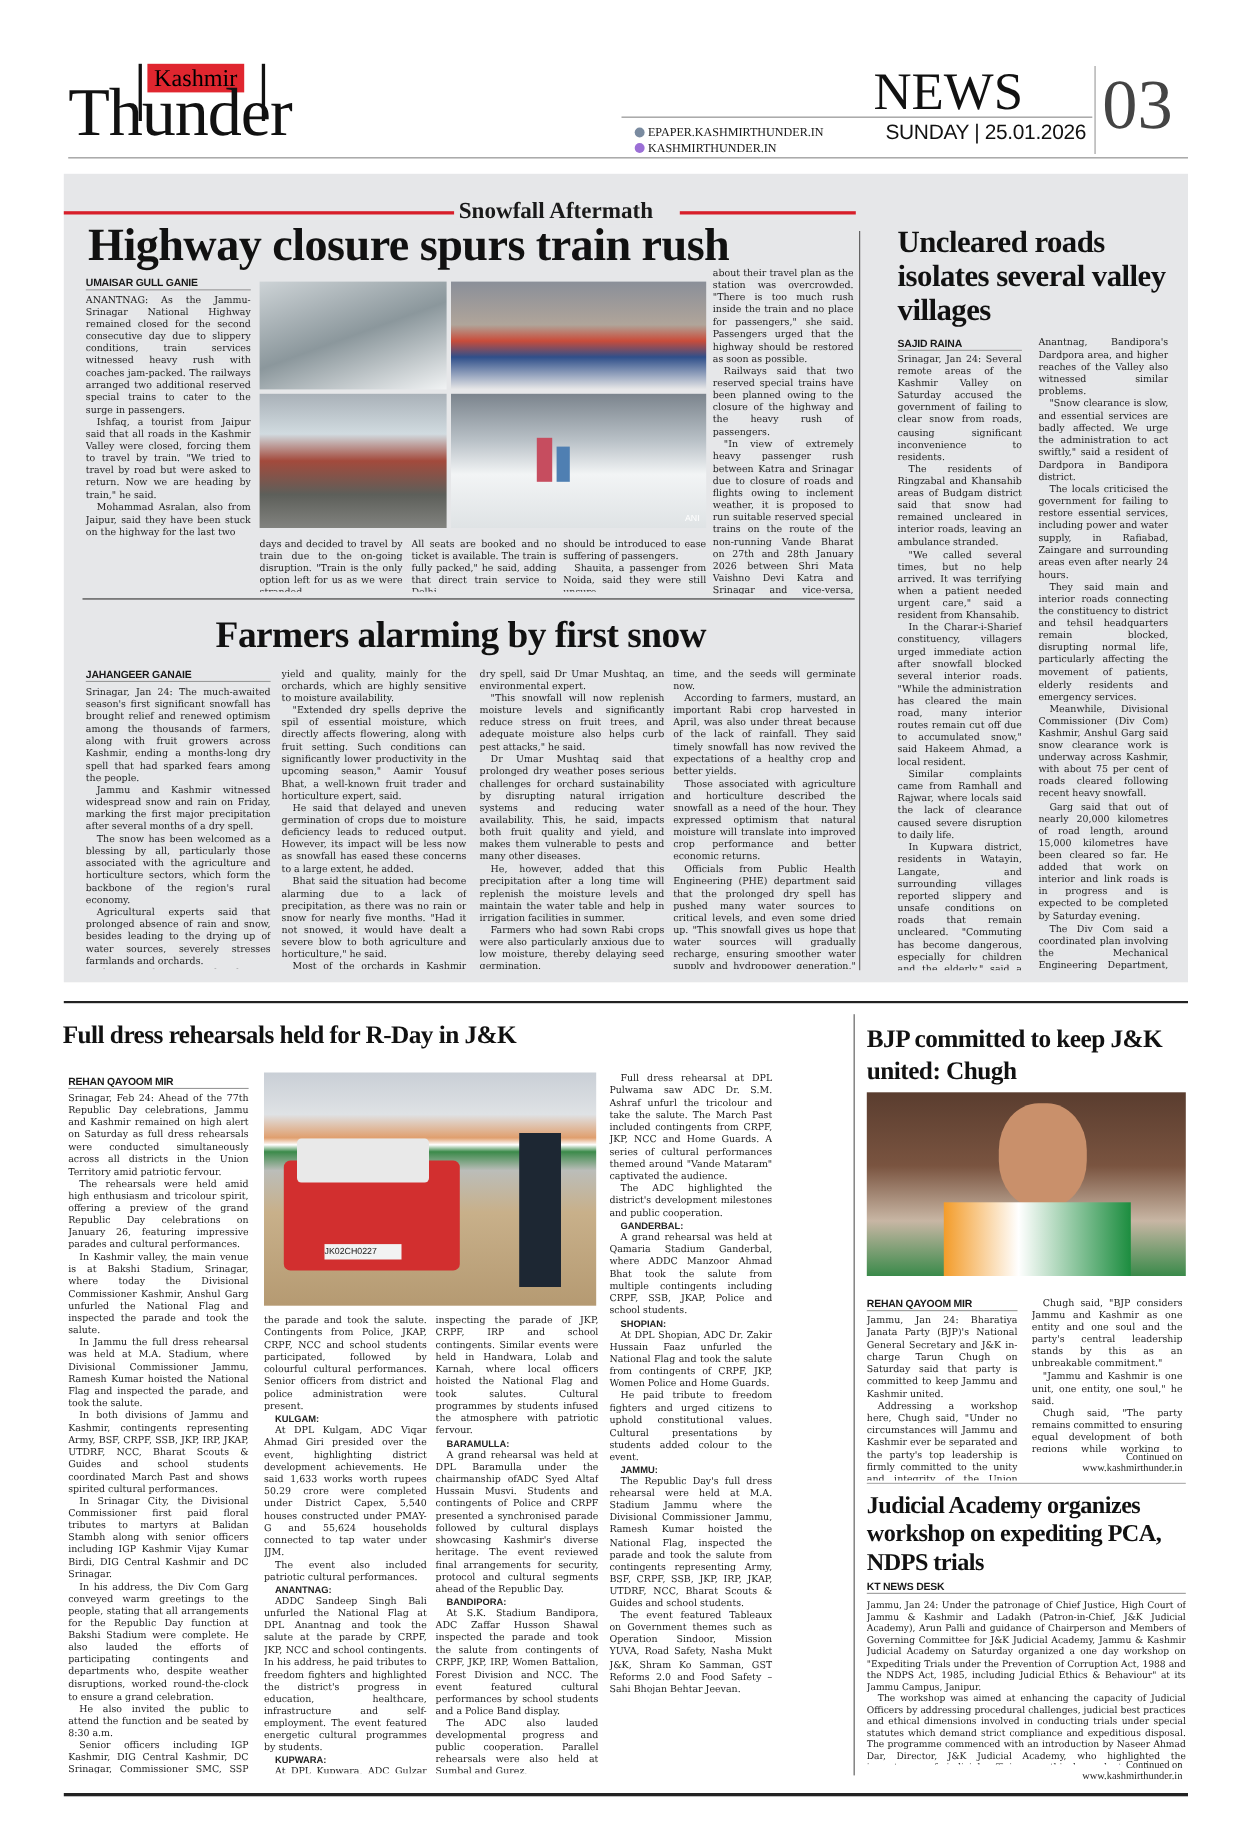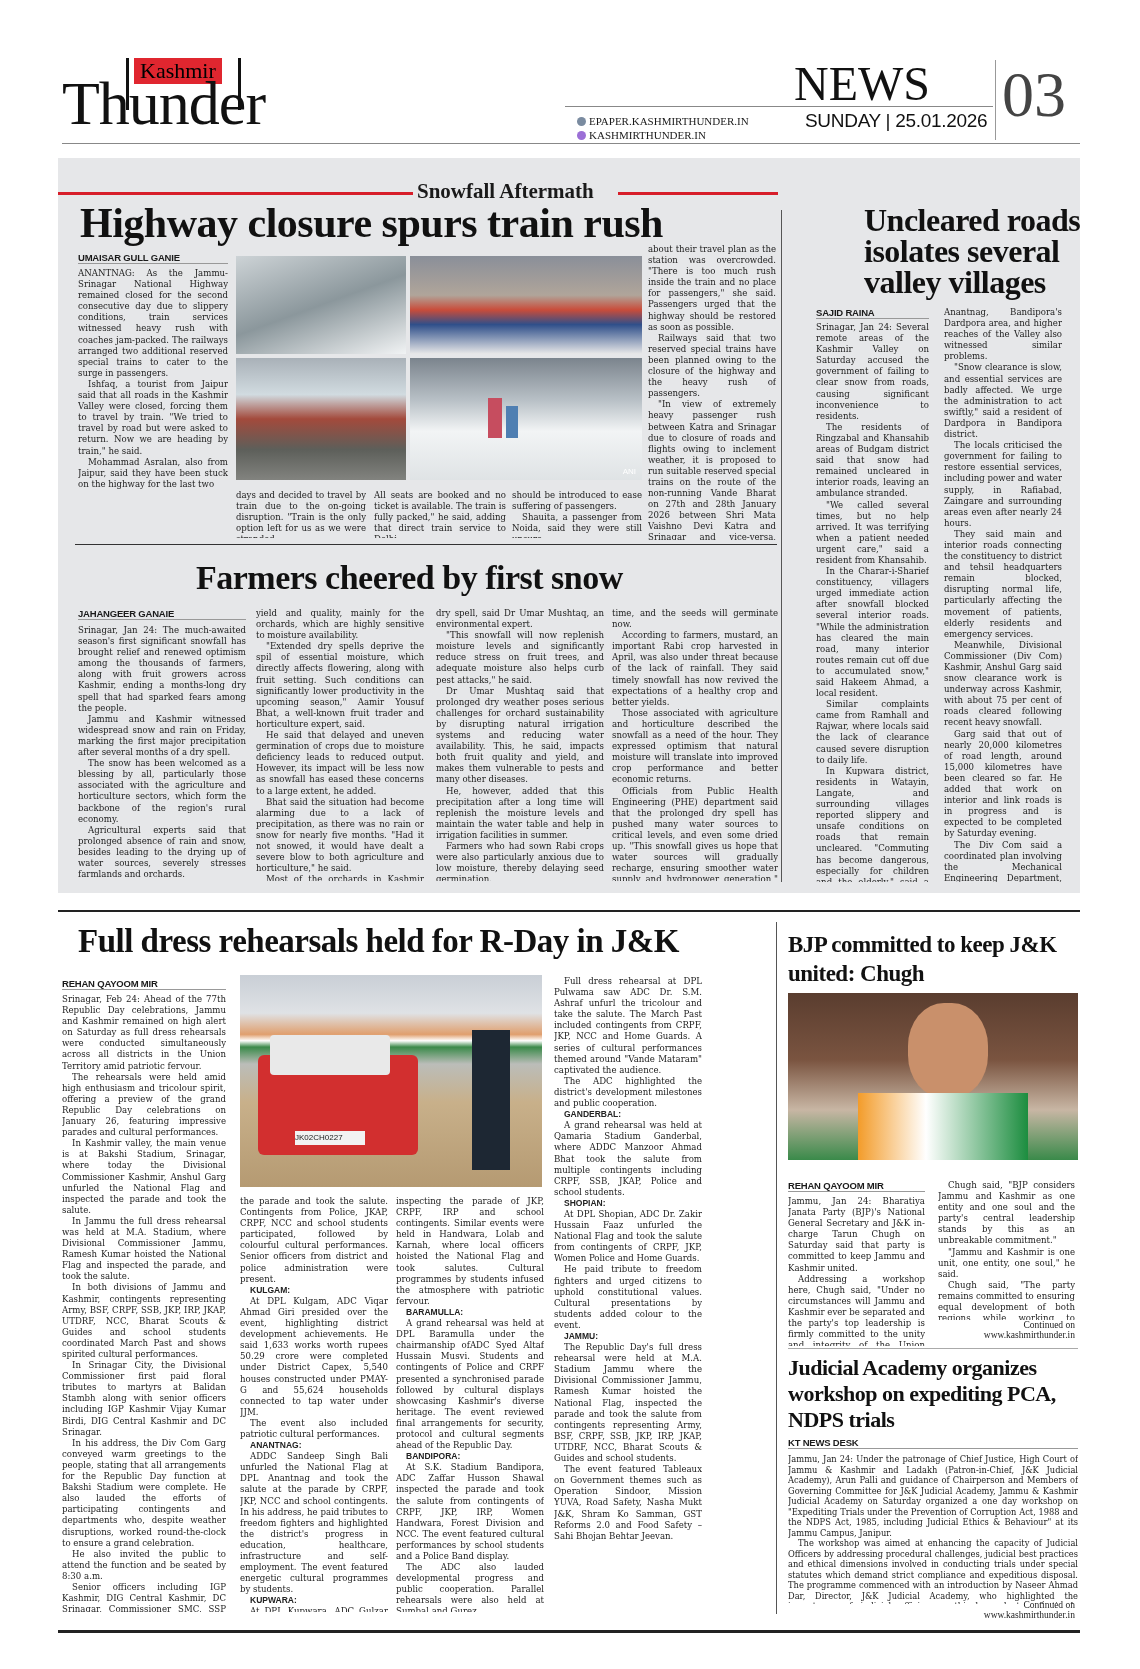--- a/index.html
+++ b/index.html
@@ -122,7 +122,7 @@
 </div>
 
 <div class="vrule" style="left:781px;top:210px;height:672px;width:1px;background:#555"></div>
-<div class="abs h1" style="left:864px;top:205px;width:250px;font-size:32px;line-height:31px">Uncleared roads isolates several valley villages</div>
+<div class="abs h1" style="left:816px;top:205px;width:250px;font-size:28px;line-height:31px">Uncleared roads isolates several valley villages</div>
 <div class="abs byline" style="left:816px;top:307px;width:113px">SAJID RAINA</div>
 <div class="abs col" style="left:816px;top:322px;width:113px;height:560px">
   <p class="first">Srinagar, Jan 24: Several remote areas of the Kashmir Valley on Saturday accused the government of failing to clear snow from roads, causing significant inconvenience to residents.</p>

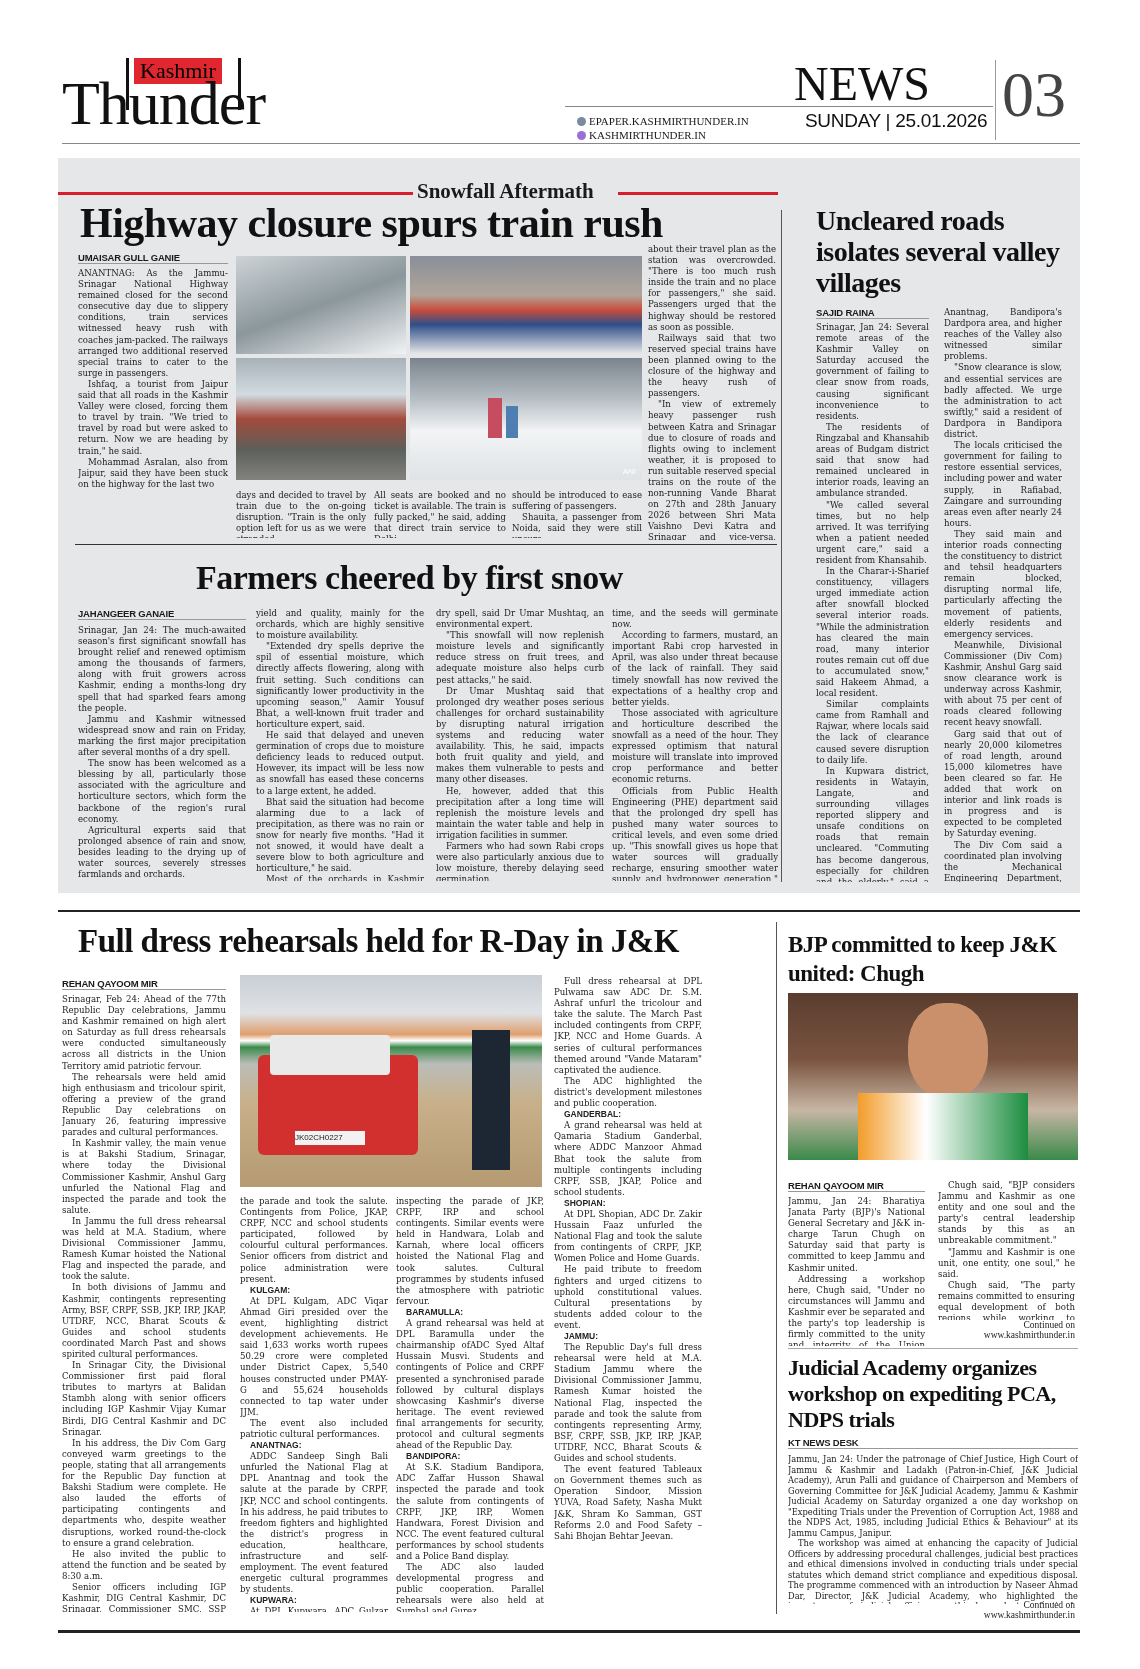--- a/index.html
+++ b/index.html
@@ -91,7 +91,7 @@
 
 <div class="hrule" style="left:75px;top:544px;width:702px;height:1px;background:#333"></div>
 
-<div class="abs h1" style="left:196px;top:560px;font-size:34px;line-height:36px">Farmers cheered by first snow</div>
+<div class="abs h1" style="left:196px;top:560px;font-size:34px;line-height:36px">Farmers alarming by first snow</div>
 <div class="abs byline" style="left:78px;top:608px;width:168px">JAHANGEER GANAIE</div>
 <div class="abs col" style="left:78px;top:625px;width:168px;height:256px">
   <p class="first">Srinagar, Jan 24: The much-awaited season's first significant snowfall has brought relief and renewed optimism among the thousands of farmers, along with fruit growers across Kashmir, ending a months-long dry spell that had sparked fears among the people.</p>

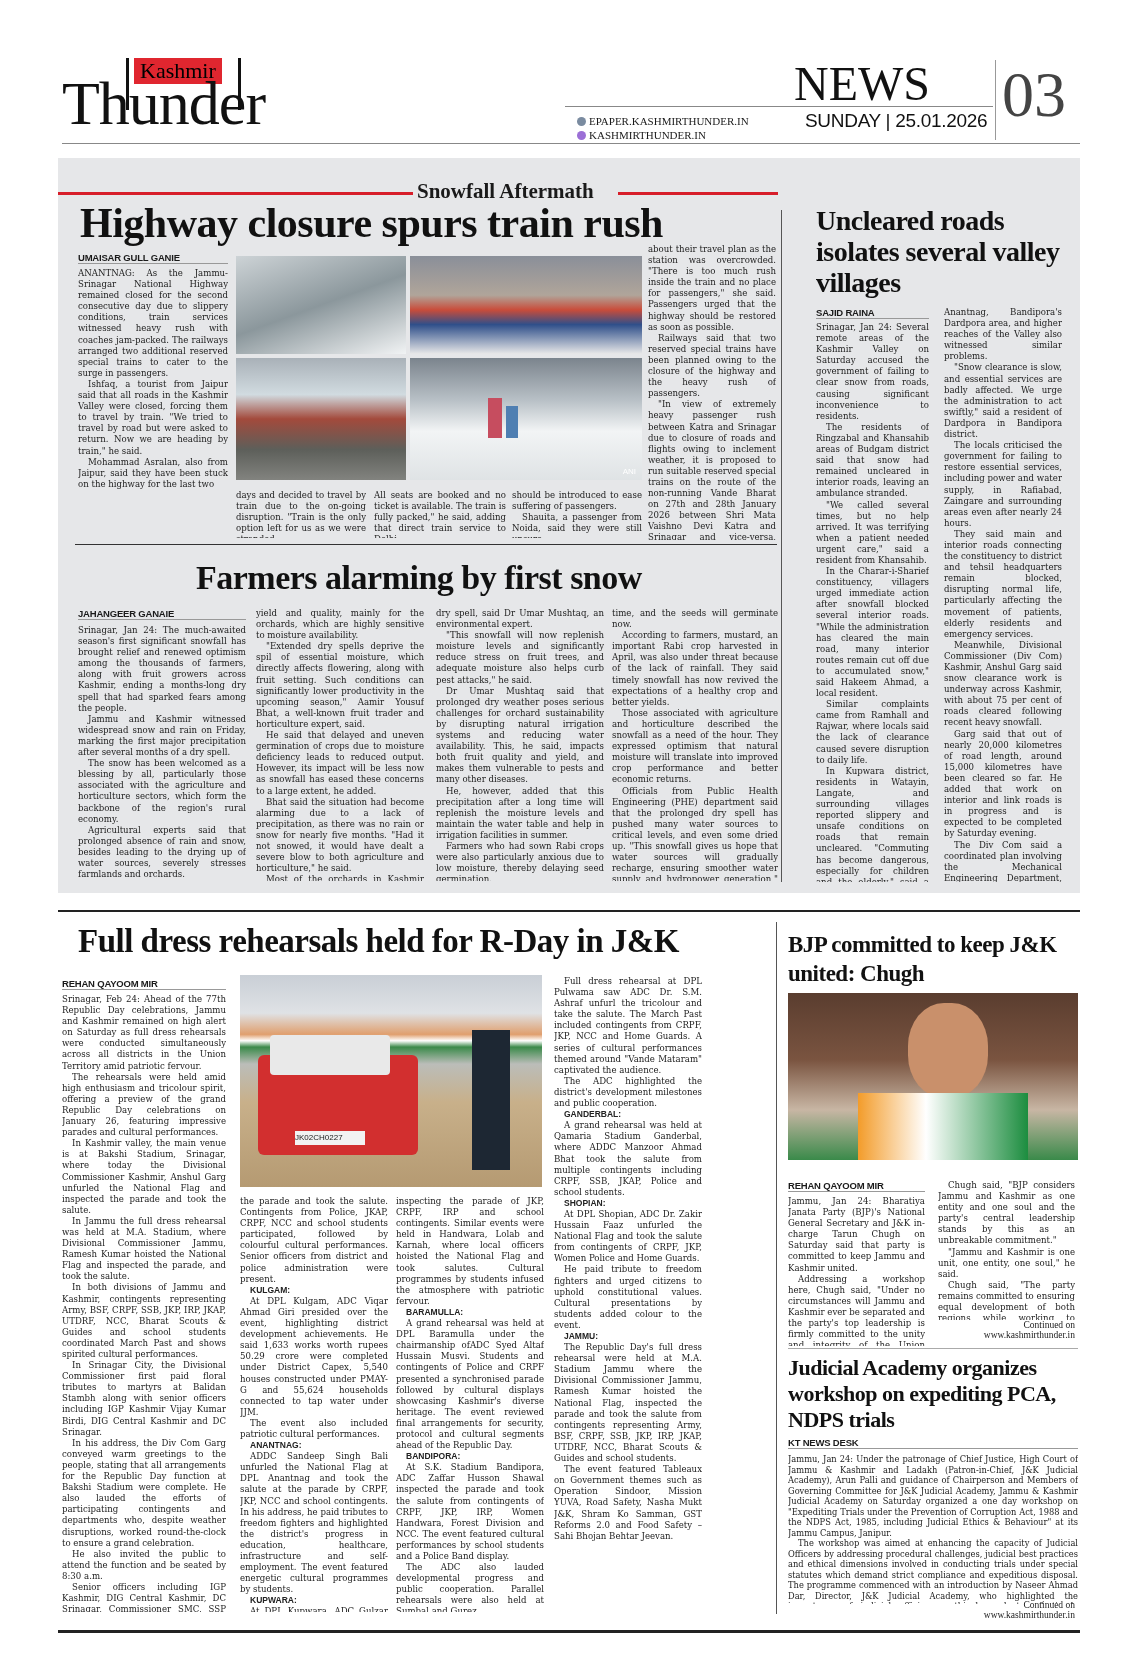--- a/index.html
+++ b/index.html
@@ -144,7 +144,7 @@
 
 <div class="hrule" style="left:58px;top:910px;width:1022px"></div>
 
-<div class="abs h1" style="left:78px;top:922px;font-size:33px;line-height:38px">Full dress rehearsals held for R-Day in J&amp;K</div>
+<div class="abs h1" style="left:57px;top:922px;font-size:23px;line-height:38px">Full dress rehearsals held for R-Day in J&amp;K</div>
 <div class="abs byline" style="left:62px;top:978px;width:164px">REHAN QAYOOM MIR</div>
 <div class="abs col" style="left:62px;top:994px;width:164px;height:618px">
   <p class="first">Srinagar, Feb 24: Ahead of the 77th Republic Day celebrations, Jammu and Kashmir remained on high alert on Saturday as full dress rehearsals were conducted simultaneously across all districts in the Union Territory amid patriotic fervour.</p>

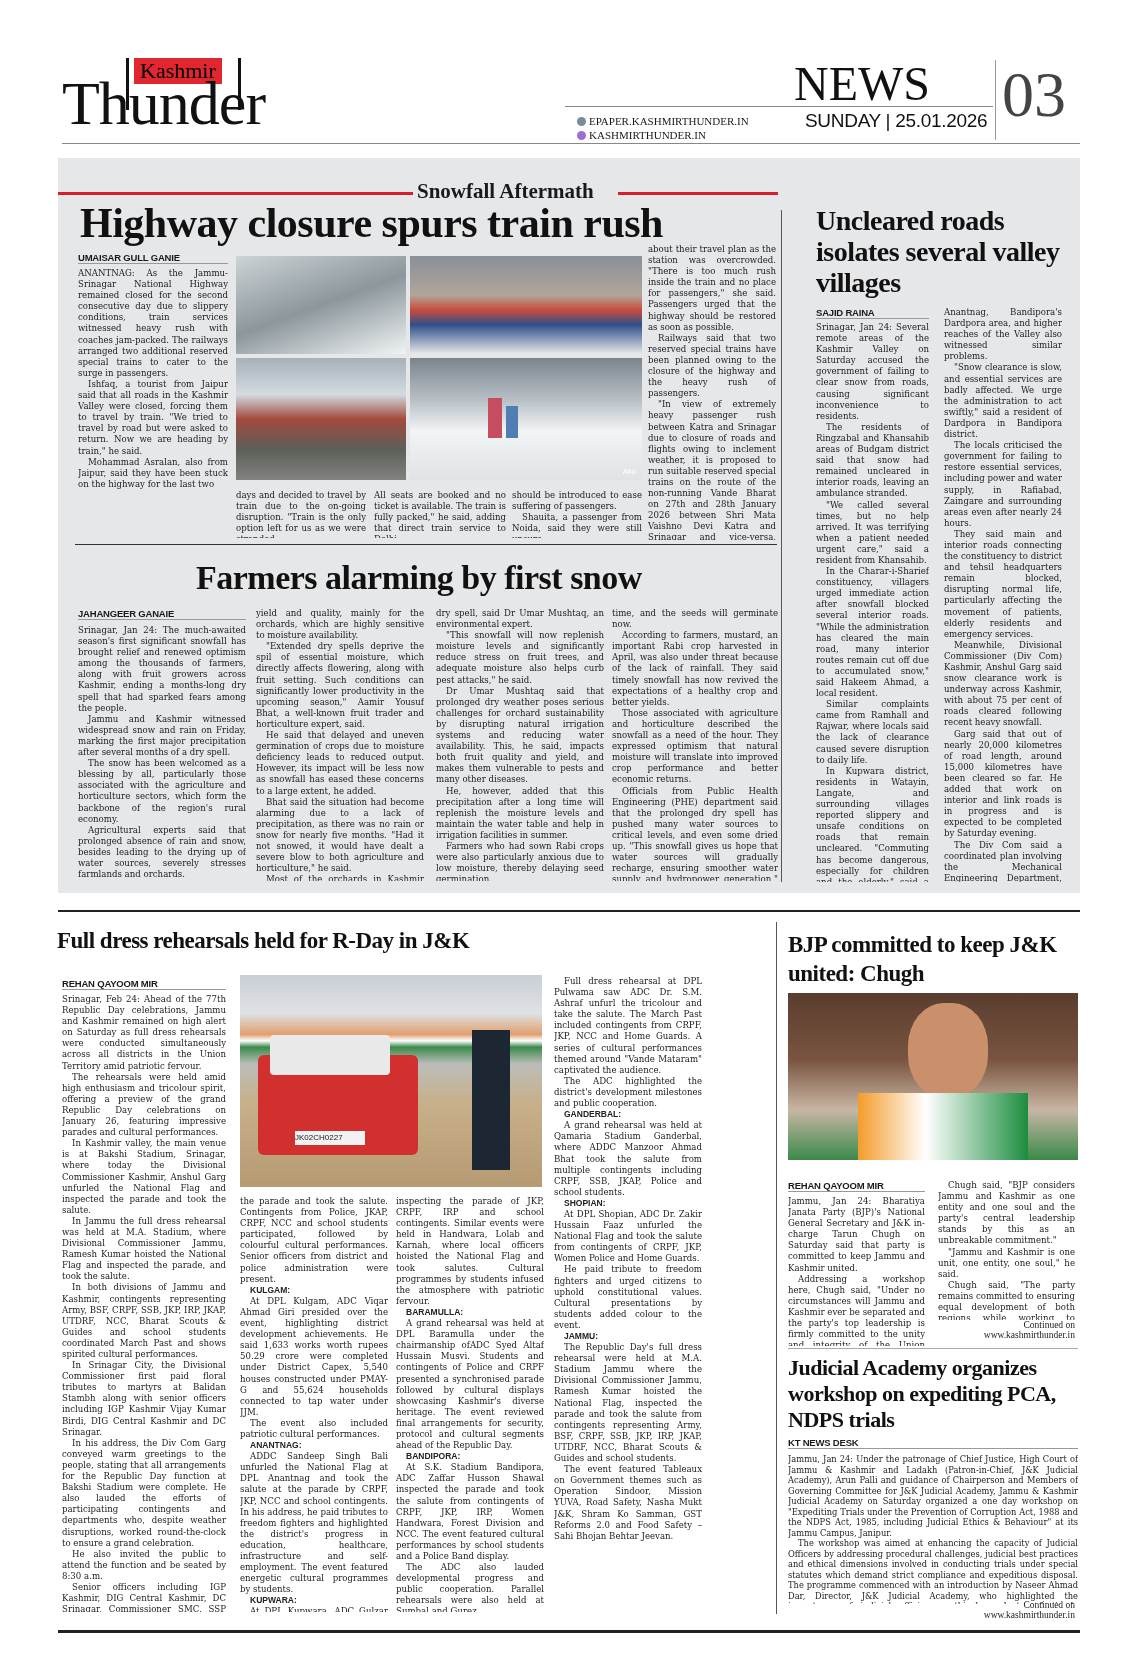--- a/index.html
+++ b/index.html
@@ -181,7 +181,7 @@
   <div class="sub">BARAMULLA:</div>
     <p>A grand rehearsal was held at DPL Baramulla under the chairmanship ofADC Syed Altaf Hussain Musvi. Students and contingents of Police and CRPF presented a synchronised parade followed by cultural displays showcasing Kashmir's diverse heritage. The event reviewed final arrangements for security, protocol and cultural segments ahead of the Republic Day.</p>
   <div class="sub">BANDIPORA:</div>
-    <p>At S.K. Stadium Bandipora, ADC Zaffar Husson Shawal inspected the parade and took the salute from contingents of CRPF, JKP, IRP, Women Handwara, Forest Division and NCC. The event featured cultural performances by school students and a Police Band display.</p>
+    <p>At S.K. Stadium Bandipora, ADC Zaffar Husson Shawal inspected the parade and took the salute from contingents of CRPF, JKP, IRP, Women Battalion, Forest Division and NCC. The event featured cultural performances by school students and a Police Band display.</p>
     <p>The ADC also lauded developmental progress and public cooperation. Parallel rehearsals were also held at Sumbal and Gurez.</p>
 
 </div>

